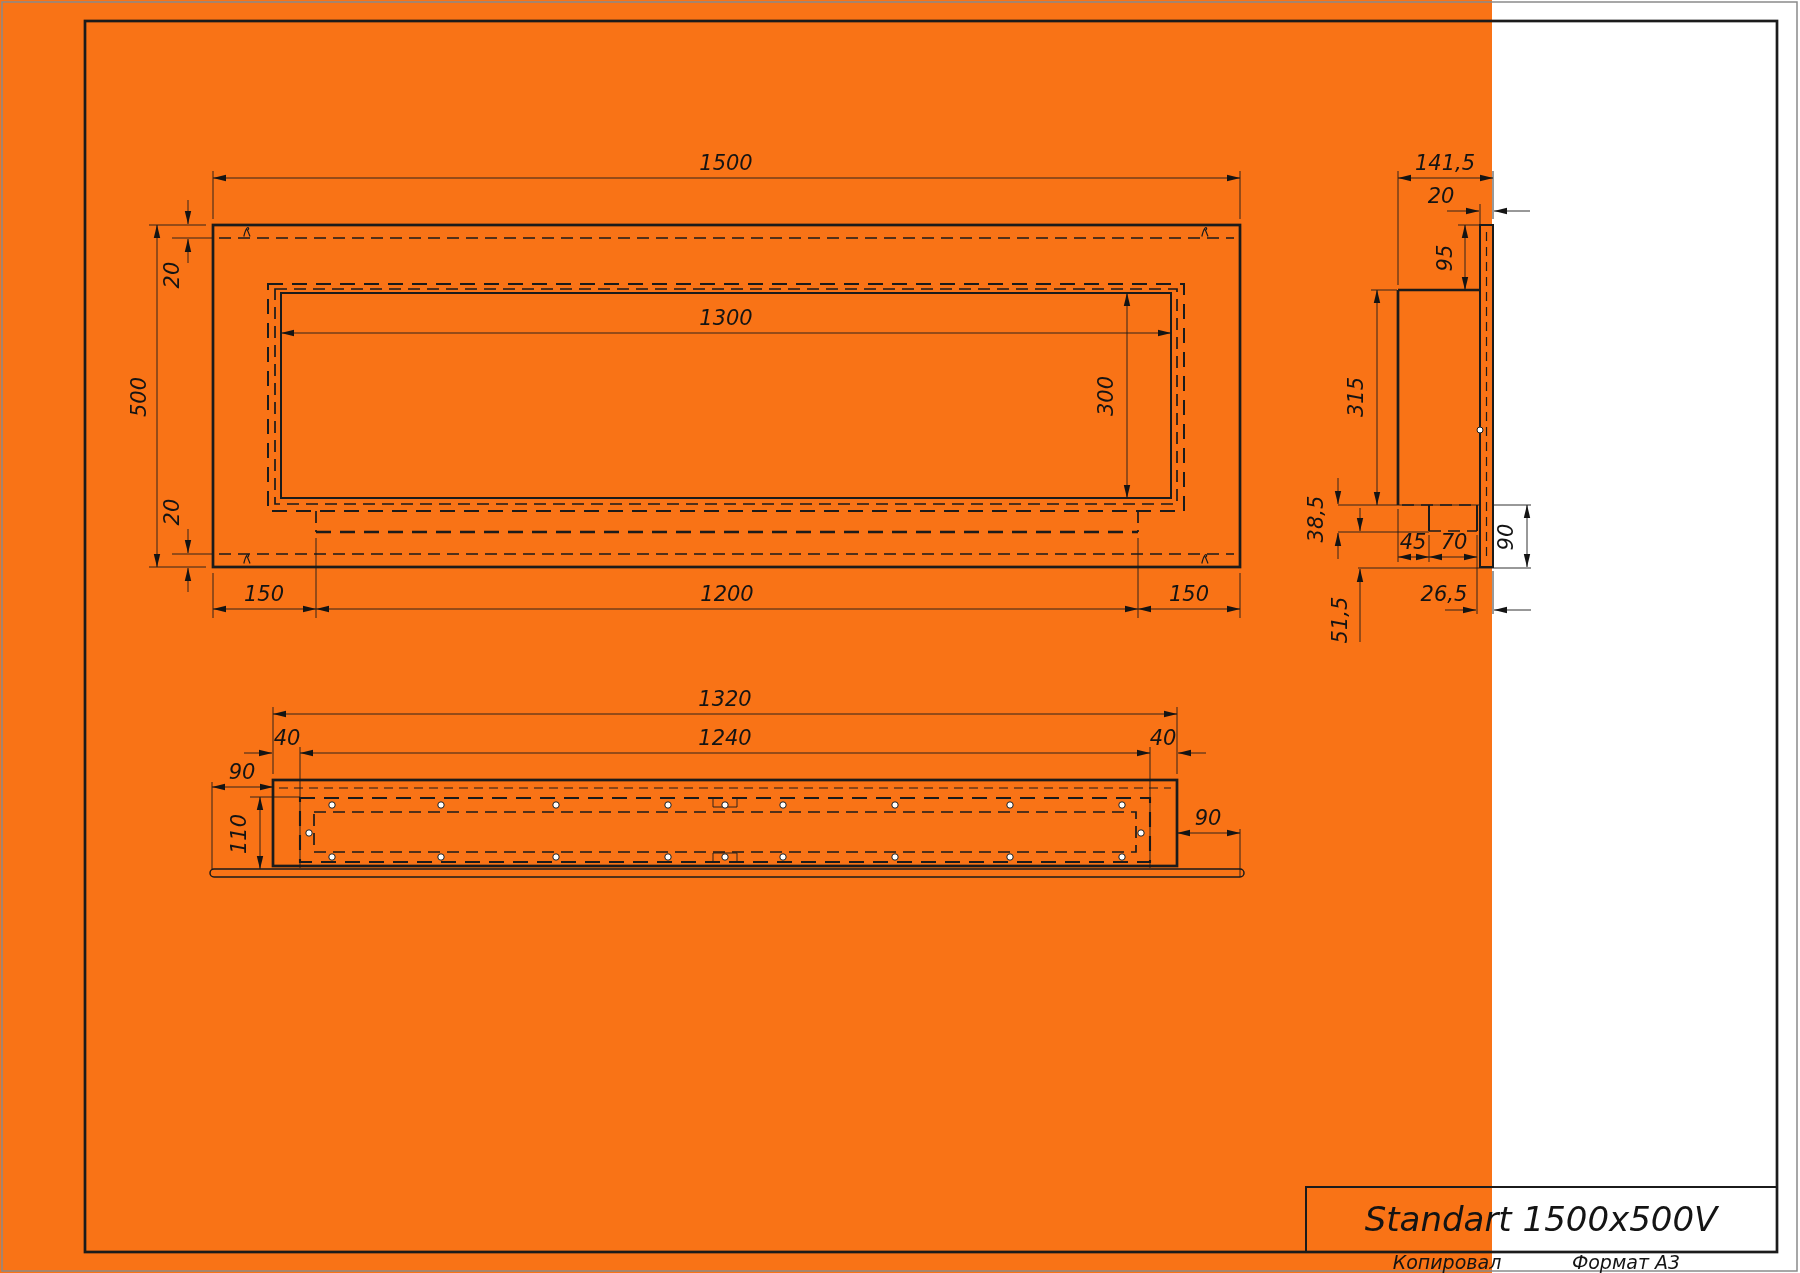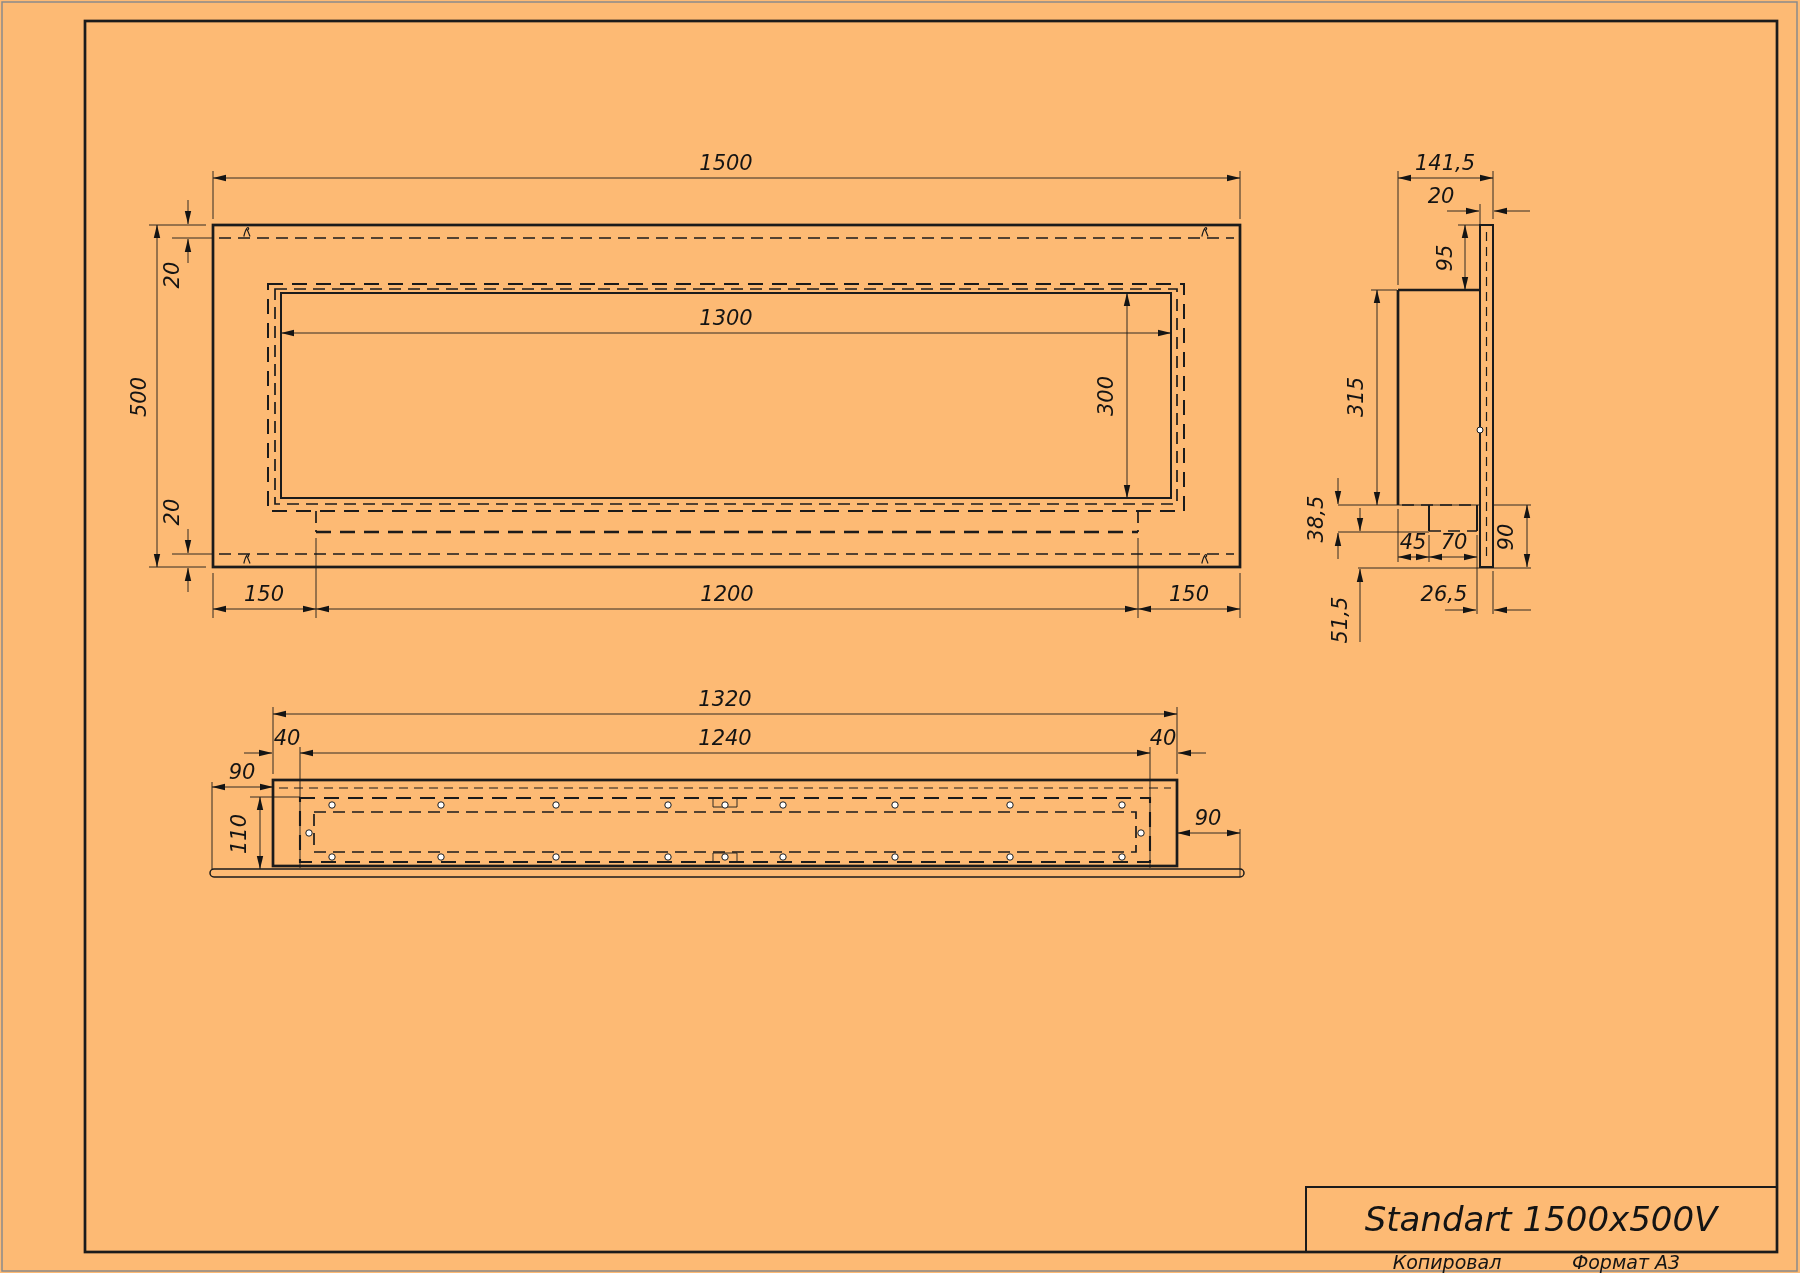--- a/index.html
+++ b/index.html
@@ -3,7 +3,7 @@
 <meta charset="utf-8">
 <style>
   html,body { margin:0; padding:0; background:#fff; }
-  .sheet { position:relative; width:1800px; height:1273px; background:#fdba74;
+  .sheet { position:relative; width:1492px; height:1273px; background:#f97316;
            font-family:"DejaVu Sans", sans-serif; }
   svg { display:block; }
   .ln   { stroke:#1b1b1b; fill:none; stroke-linecap:butt; }

